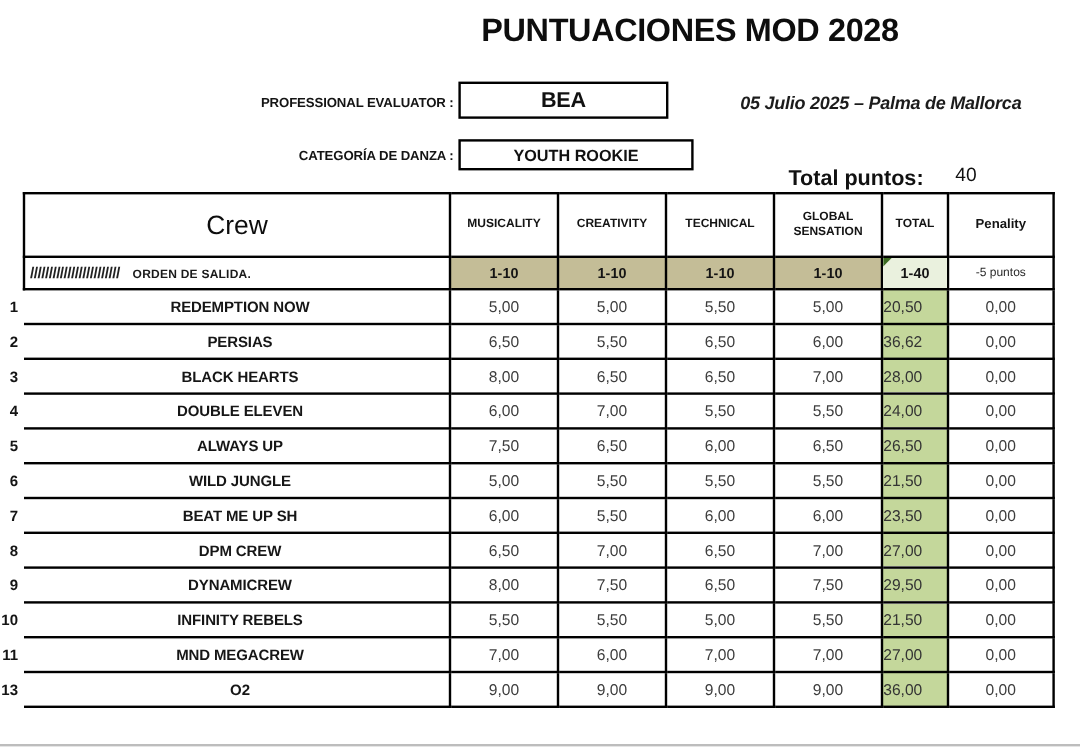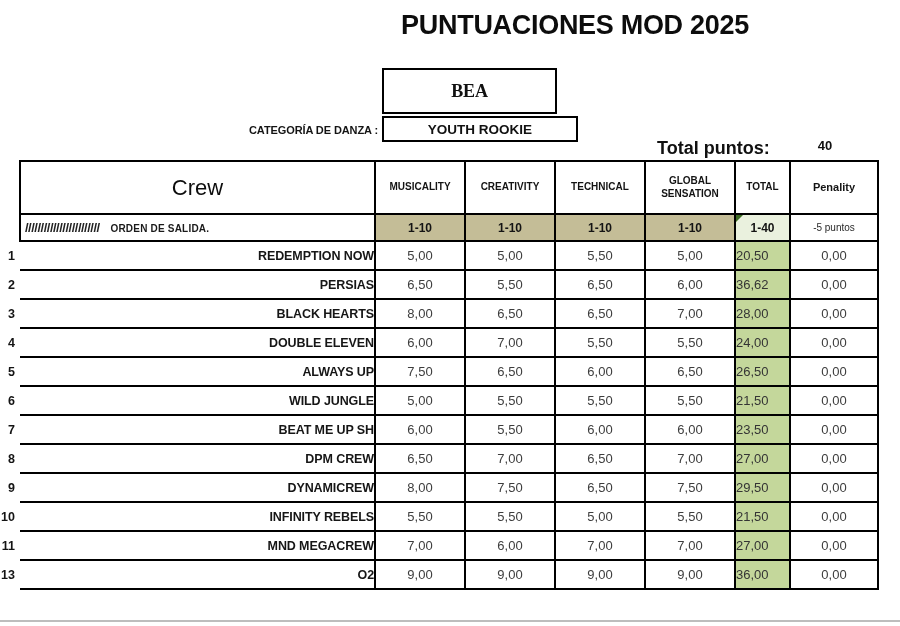--- a/index.html
+++ b/index.html
@@ -76,7 +76,7 @@
 
 <div class="page">
 
-  <div class="title">PUNTUACIONES MOD 2025</div>
+  <div class="title">PUNTUACIONES MOD 2028</div>
 
   <div class="value-box evaluator-box">BEA</div>
 

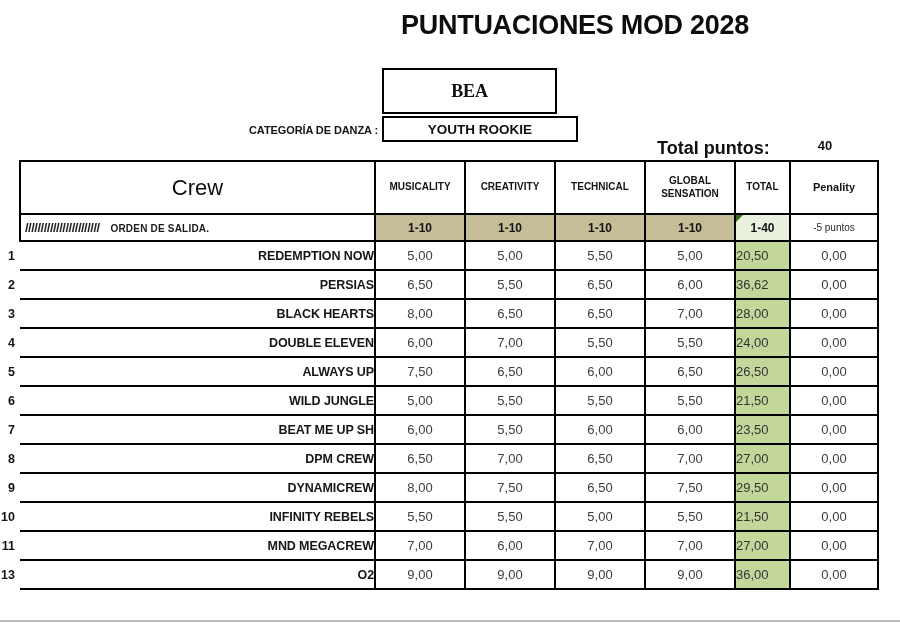--- a/index.html
+++ b/index.html
@@ -78,6 +78,7 @@
 
   <div class="title">PUNTUACIONES MOD 2028</div>
 
+  <div class="field-label evaluator-label">PROFESSIONAL EVALUATOR :</div>
   <div class="value-box evaluator-box">BEA</div>
 
 

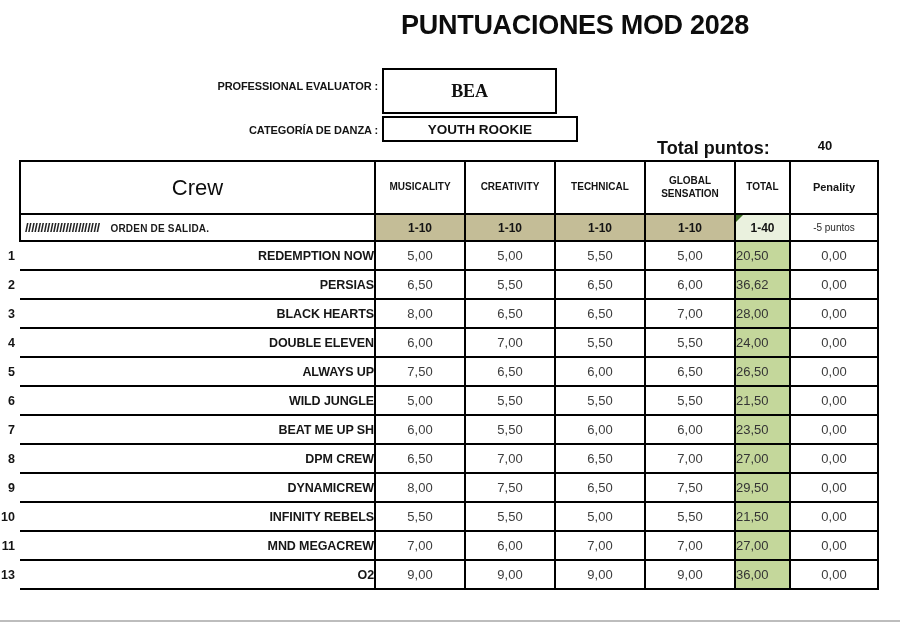--- a/index.html
+++ b/index.html
@@ -26,7 +26,7 @@
 
   .value-box{position:absolute;border:2px solid #000;background:#fff;
     display:flex;align-items:center;justify-content:center;font-weight:700;}
-  .evaluator-box{left:382px;top:68px;width:175px;height:46px;font-size:18px;letter-spacing:-0.2px;font-family:Liberation Serif, serif;}
+  .evaluator-box{left:382px;top:68px;width:175px;height:31px;font-size:18px;letter-spacing:-0.2px;}
   .category-box{left:382px;top:116px;width:196px;height:26px;font-size:13.5px;}
 
   .event-info{position:absolute;left:588px;top:78px;width:292px;text-align:center;

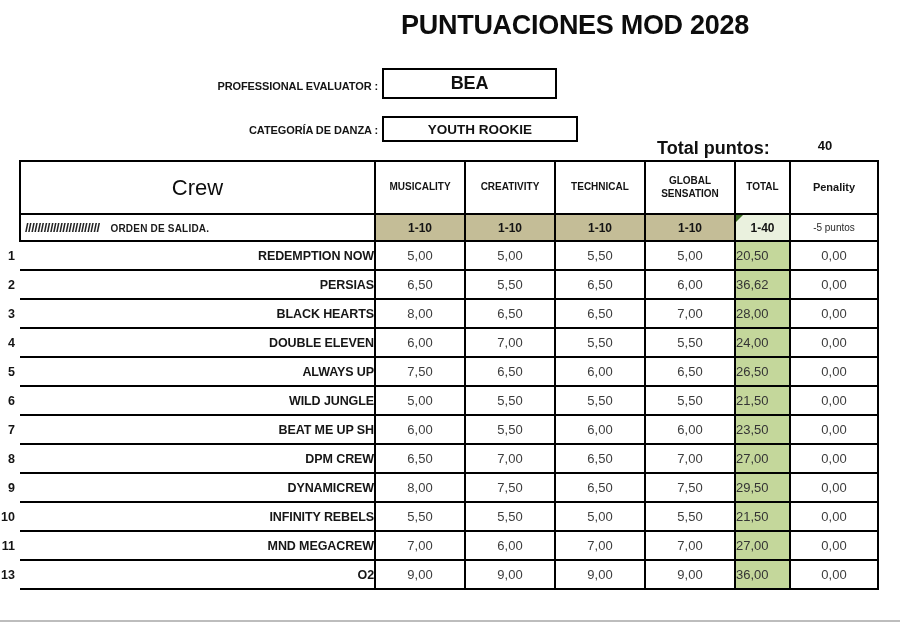--- a/index.html
+++ b/index.html
@@ -81,6 +81,7 @@
   <div class="field-label evaluator-label">PROFESSIONAL EVALUATOR :</div>
   <div class="value-box evaluator-box">BEA</div>
 
+  <div class="event-info">05 Julio 2025 – Palma de Mallorca</div>
 
   <div class="field-label category-label">CATEGORÍA DE DANZA :</div>
   <div class="value-box category-box">YOUTH ROOKIE</div>

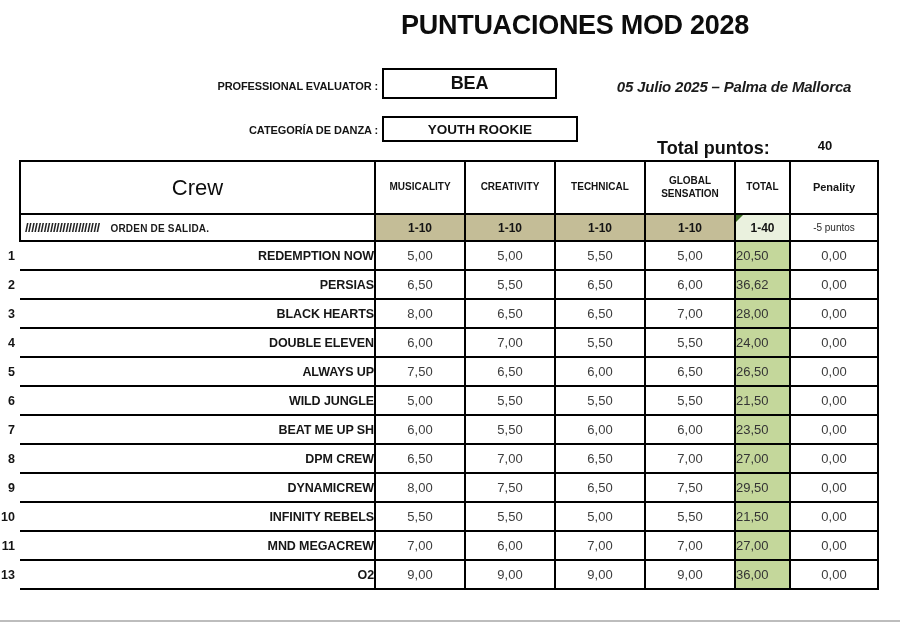--- a/index.html
+++ b/index.html
@@ -33,8 +33,8 @@
     font-size:15px;font-style:italic;font-weight:700;color:#1c1c1c;letter-spacing:-0.2px;}
 
   .total-points-label{position:absolute;left:657px;top:138px;font-size:18px;font-weight:700;}
-  .total-points-value{position:absolute;left:800px;top:138px;width:50px;text-align:center;
-    font-size:13px;font-weight:700;}
+  .total-points-value{position:absolute;left:780px;top:138px;width:50px;text-align:center;
+    font-size:16px;font-weight:400;}
 
   table.score{position:absolute;left:1px;top:160px;border-collapse:collapse;
     table-layout:fixed;width:877px;}

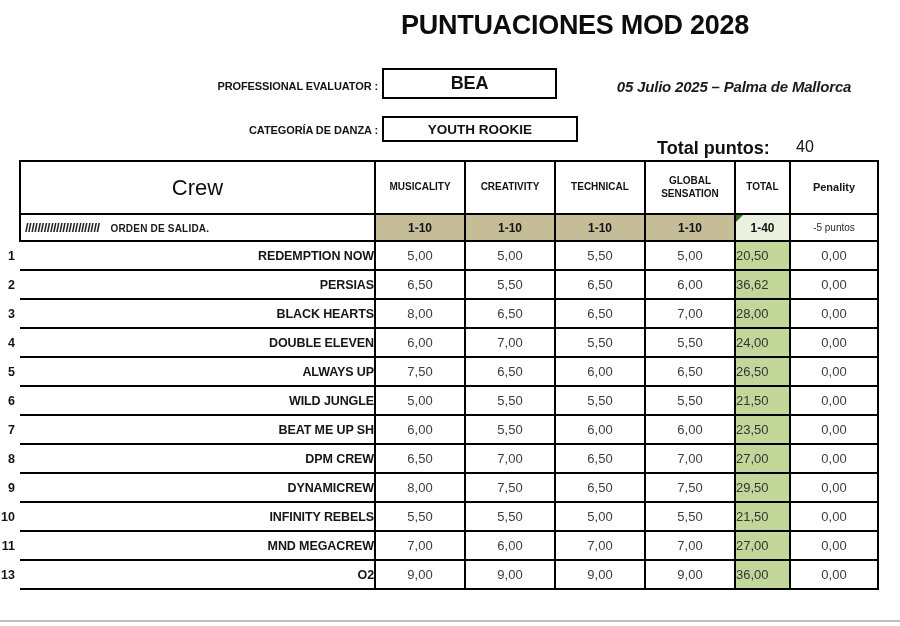--- a/index.html
+++ b/index.html
@@ -62,7 +62,7 @@
   .tri{position:absolute;left:0;top:0;width:0;height:0;
     border-top:7px solid var(--comment-triangle);border-right:7px solid transparent;}
 
-  td.crewcell{border-left:none;font-size:12.5px;font-weight:700;text-align:right;
+  td.crewcell{border-left:none;font-size:12.5px;font-weight:700;text-align:center;
     padding-left:6px;letter-spacing:-0.1px;color:#161616;}
   td.scorecell,td.pencell{font-size:13px;font-weight:400;text-align:center;color:var(--score-text);}
   td.totalcell{font-size:13px;font-weight:400;text-align:left;color:#343434;

